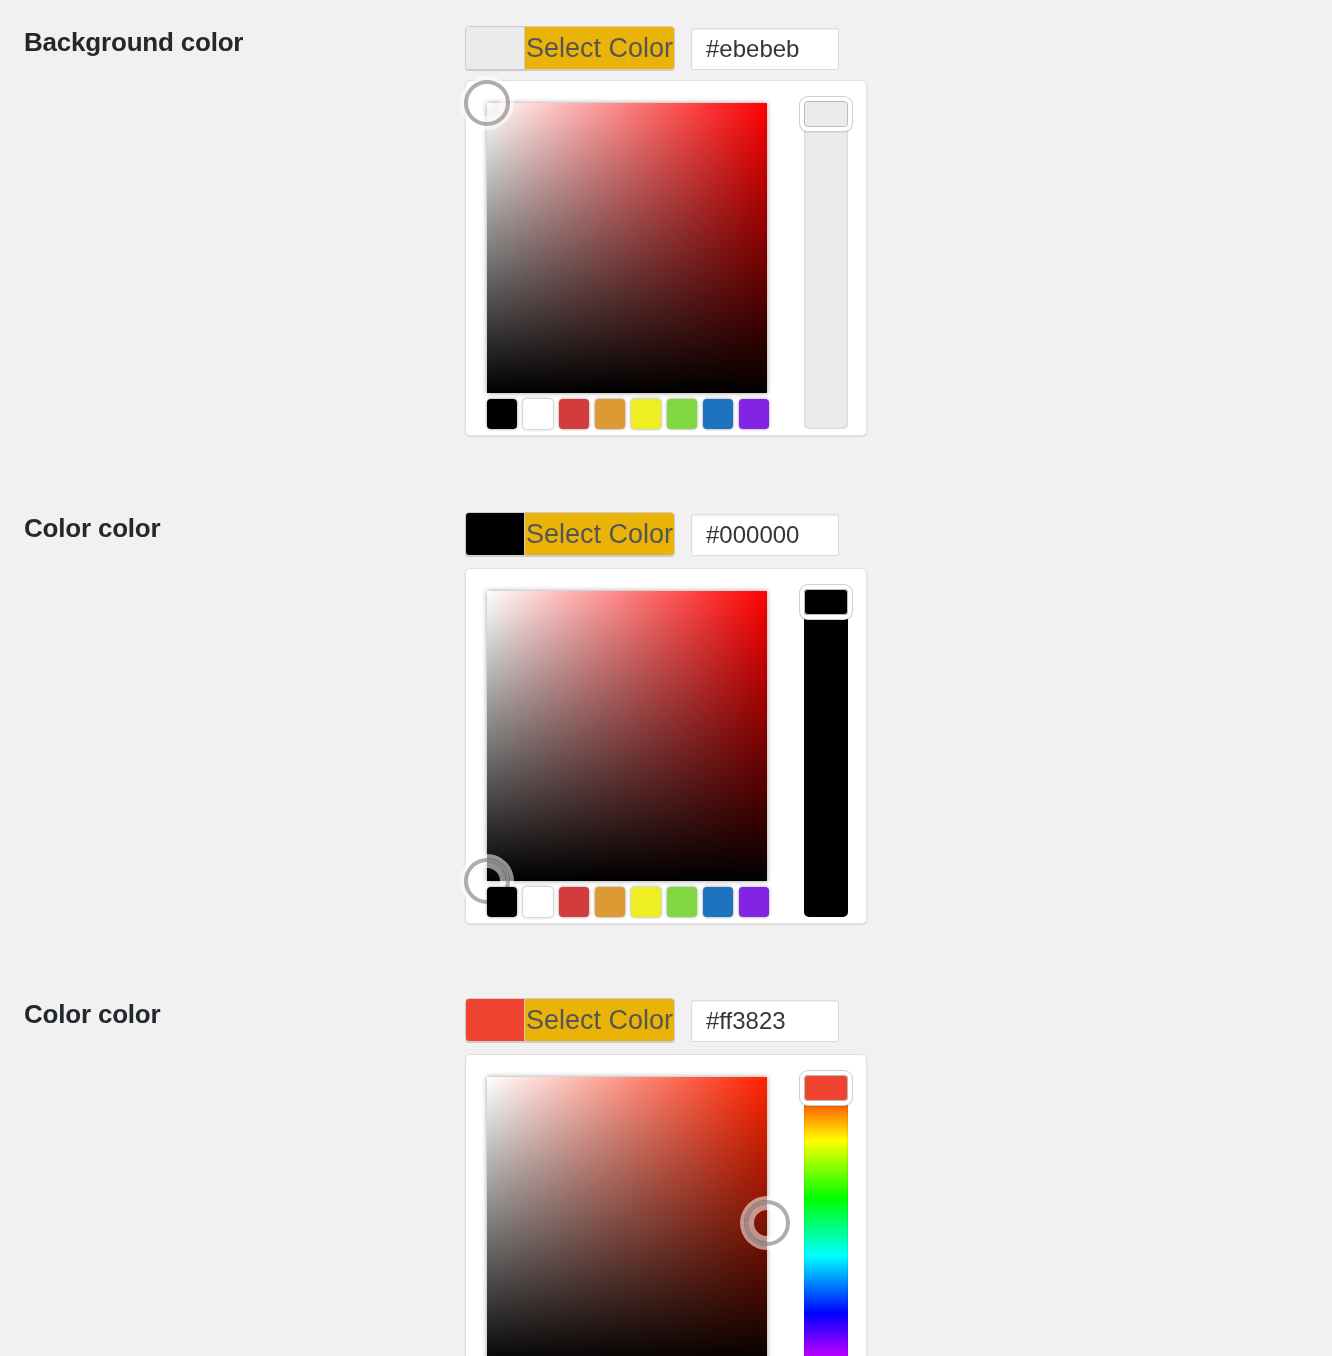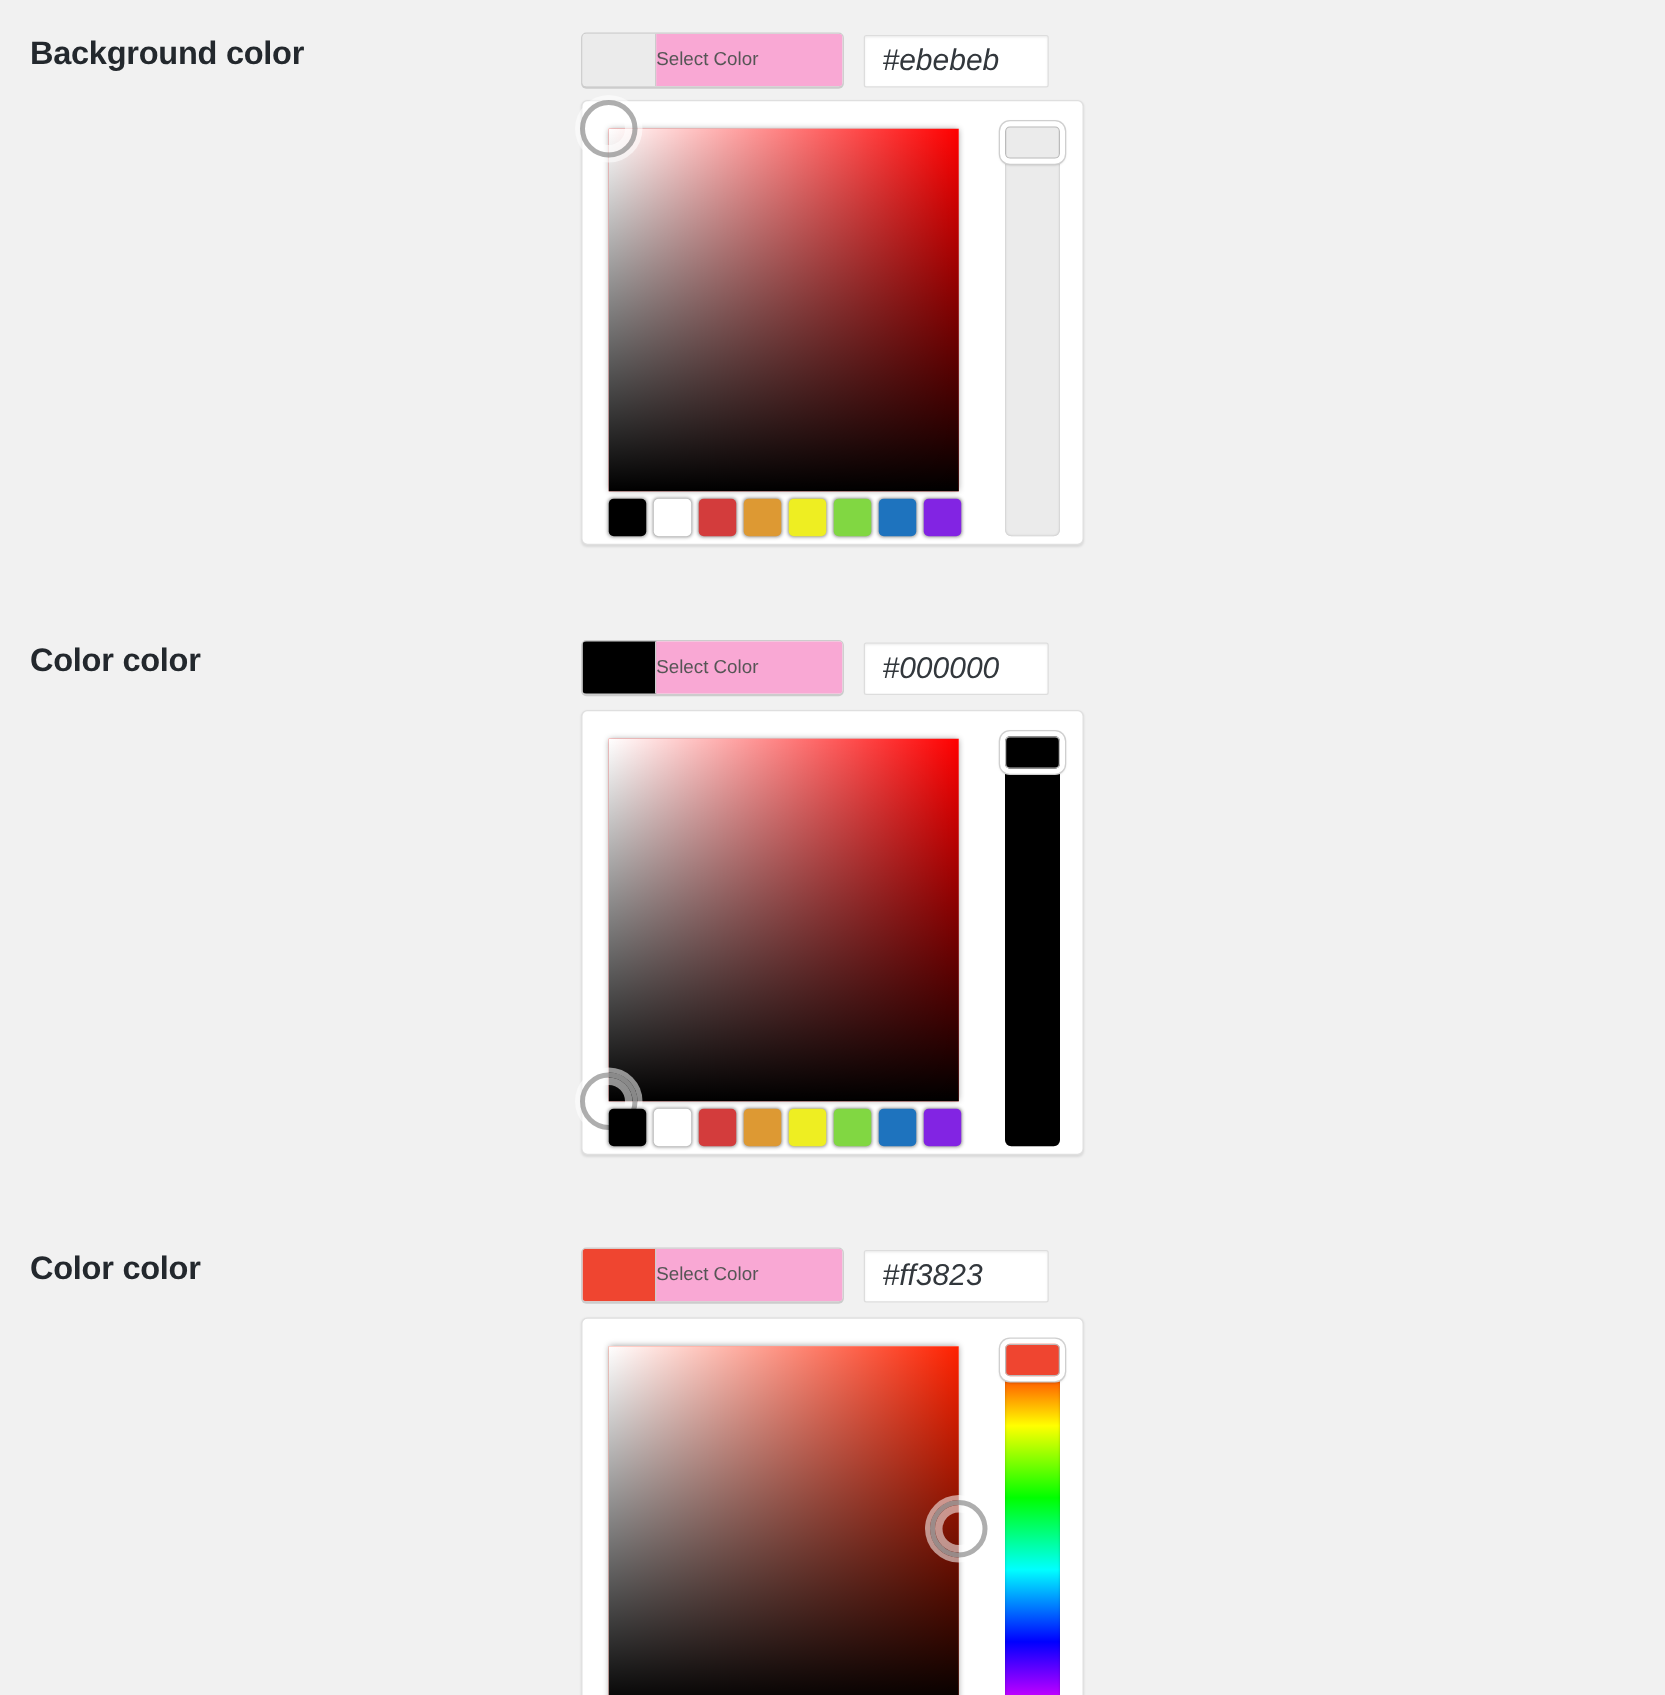--- a/index.html
+++ b/index.html
@@ -73,10 +73,10 @@
     right: 0;
     height: 42px;
     line-height: 42px;
-    text-align: left;
-    font-size: 15px;
+    text-align: center;
+    font-size: 27px;
     color: #555;
-    background: #f9a8d4;
+    background: #eab308;
   }
 
   .hex-input {

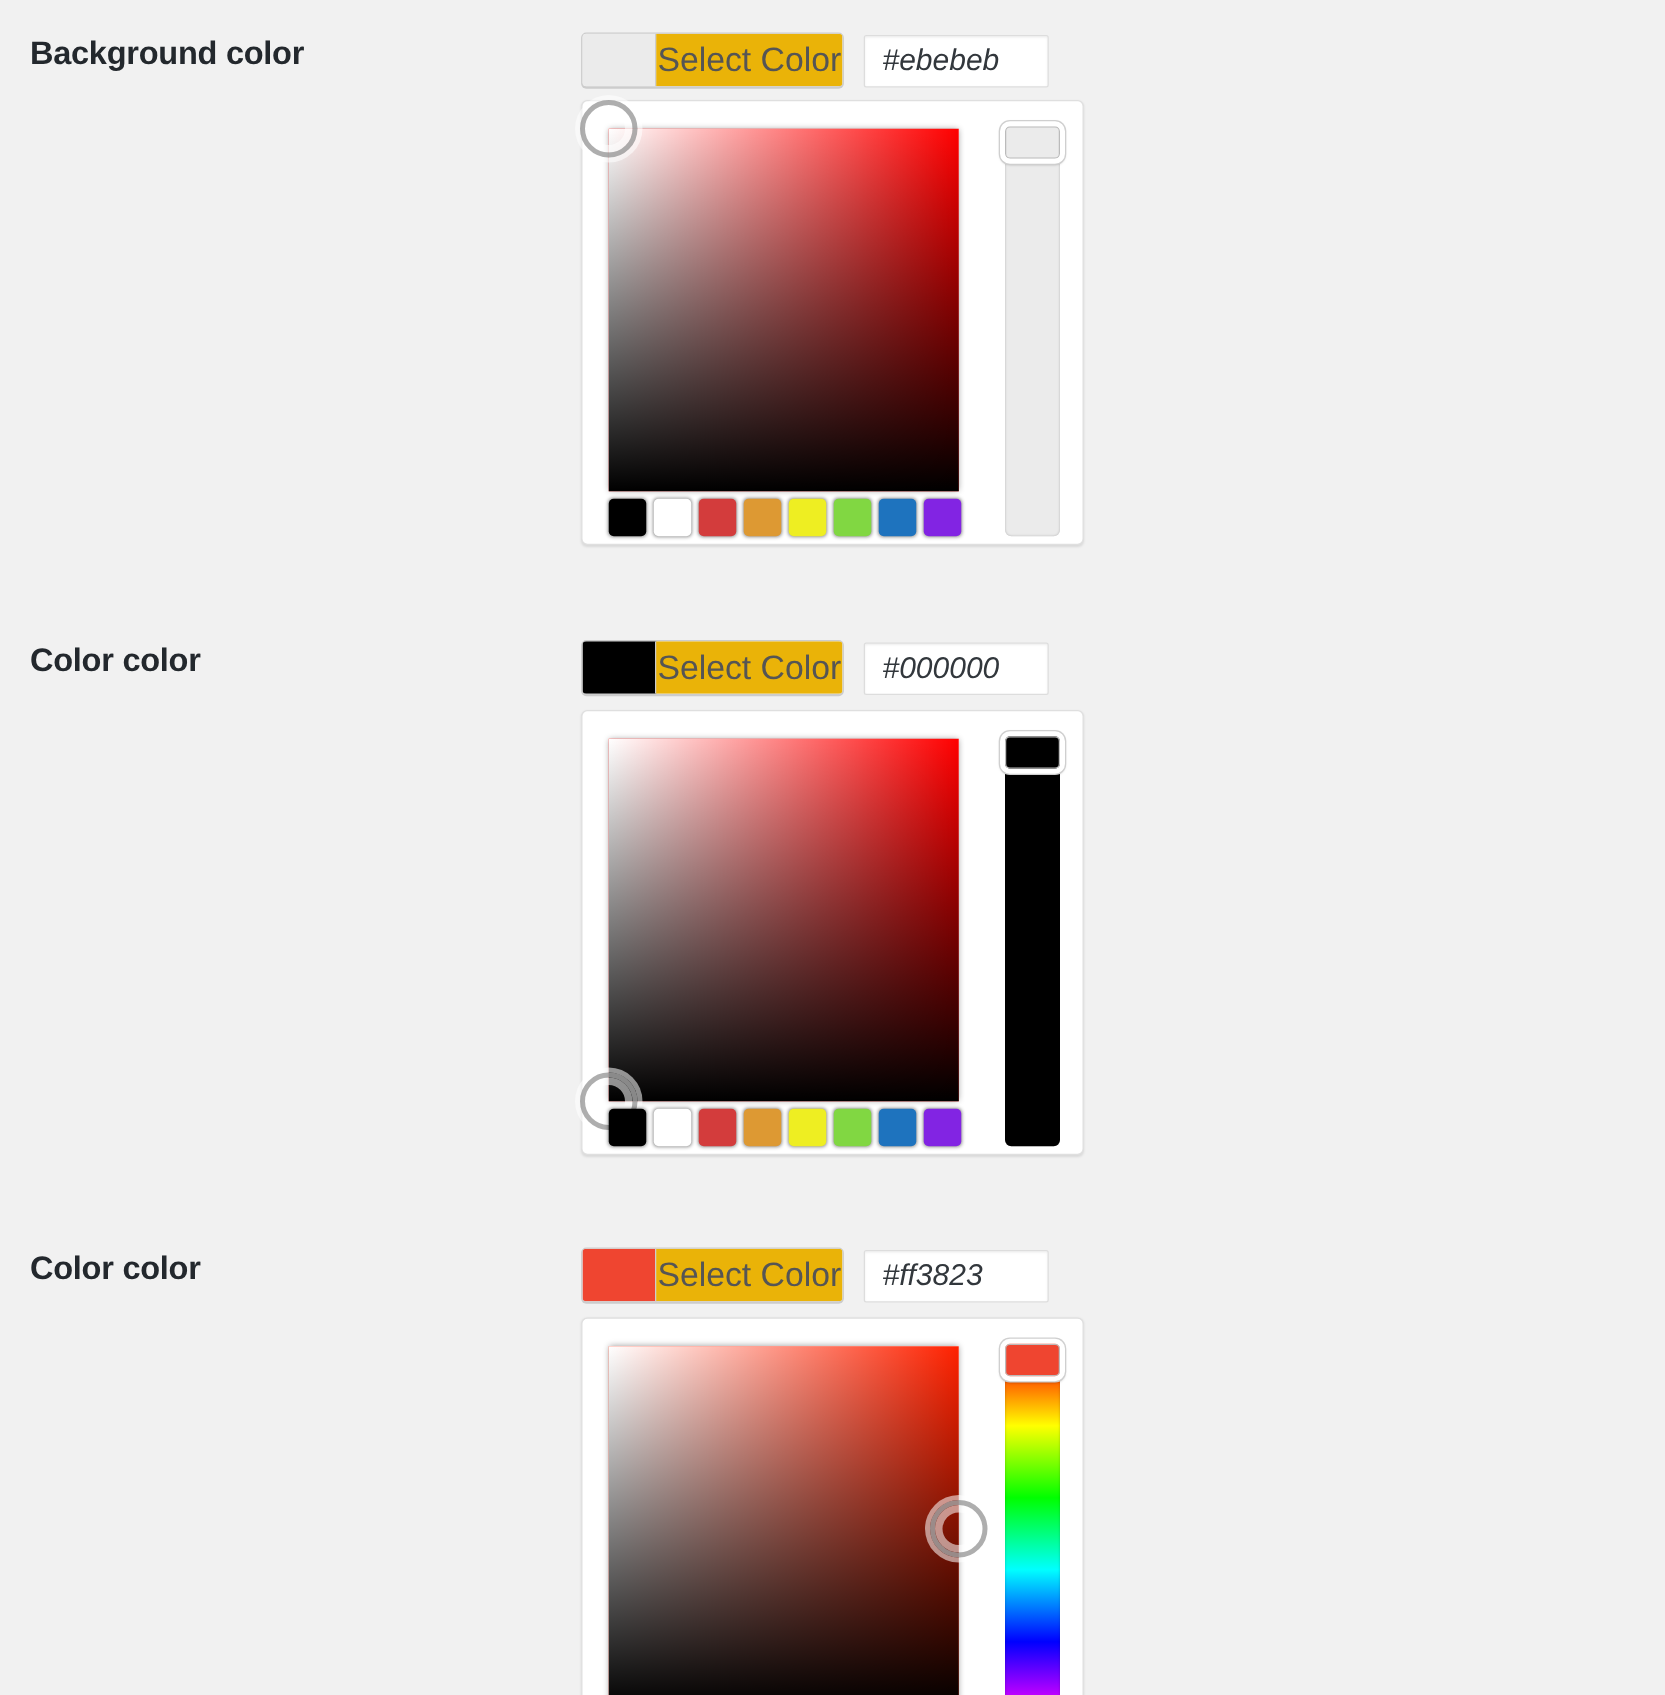--- a/index.html
+++ b/index.html
@@ -95,7 +95,6 @@
     color: #32373c;
     padding: 0 14px;
     outline: none;
-    font-style: italic;
   }
 
   

